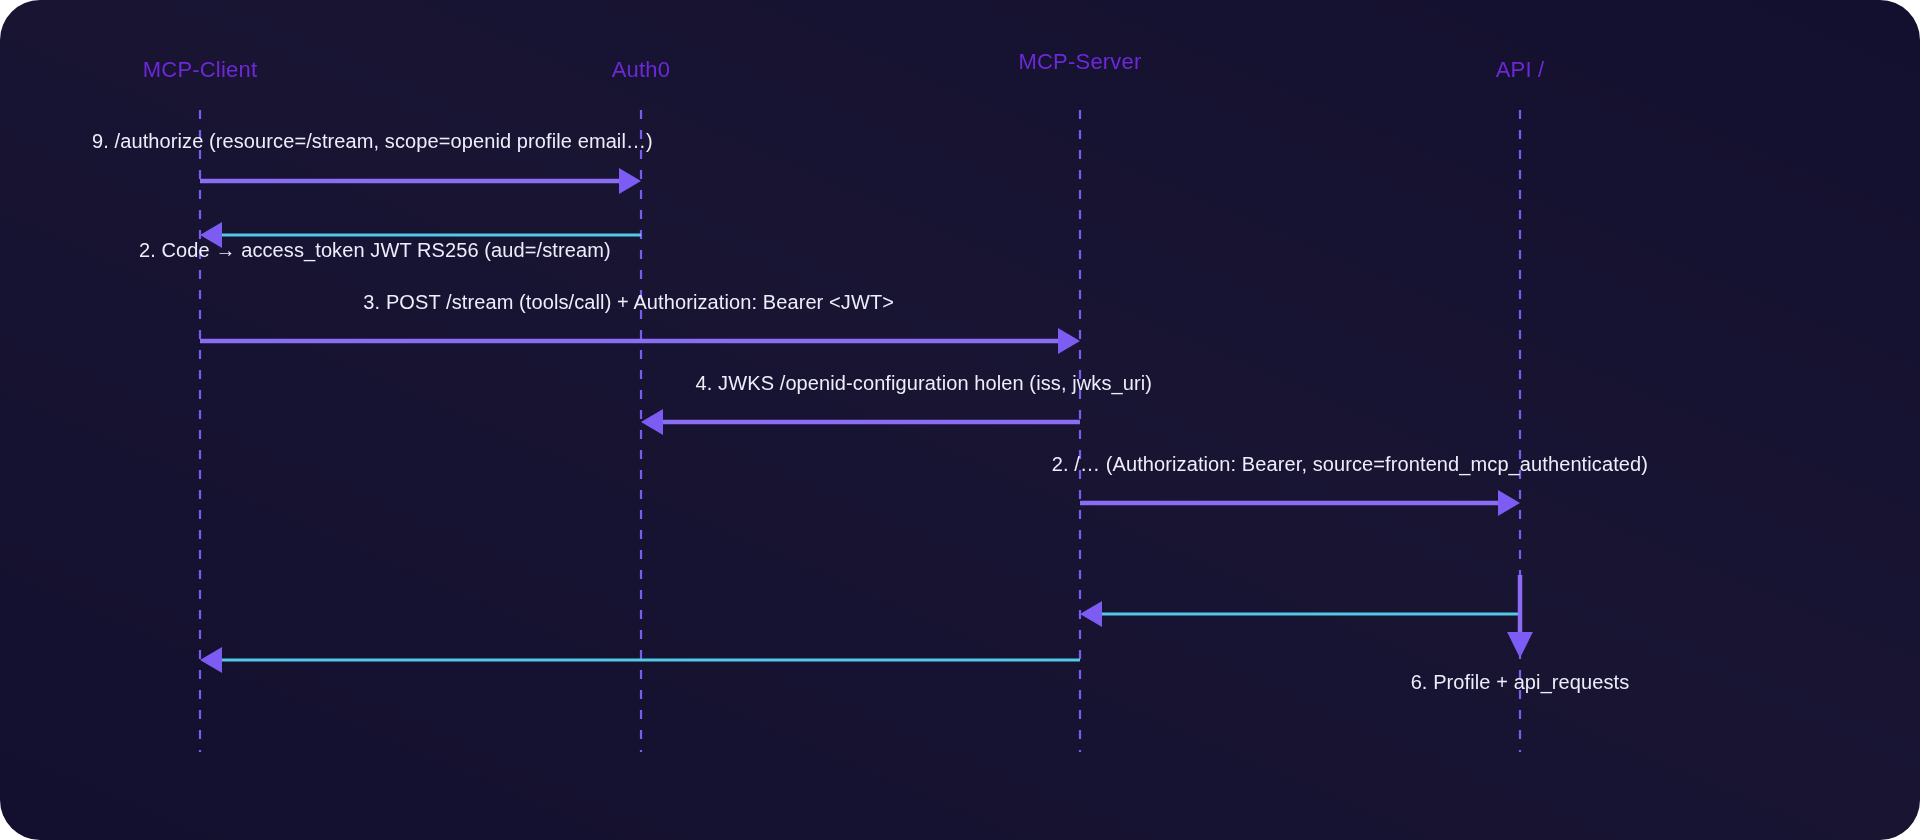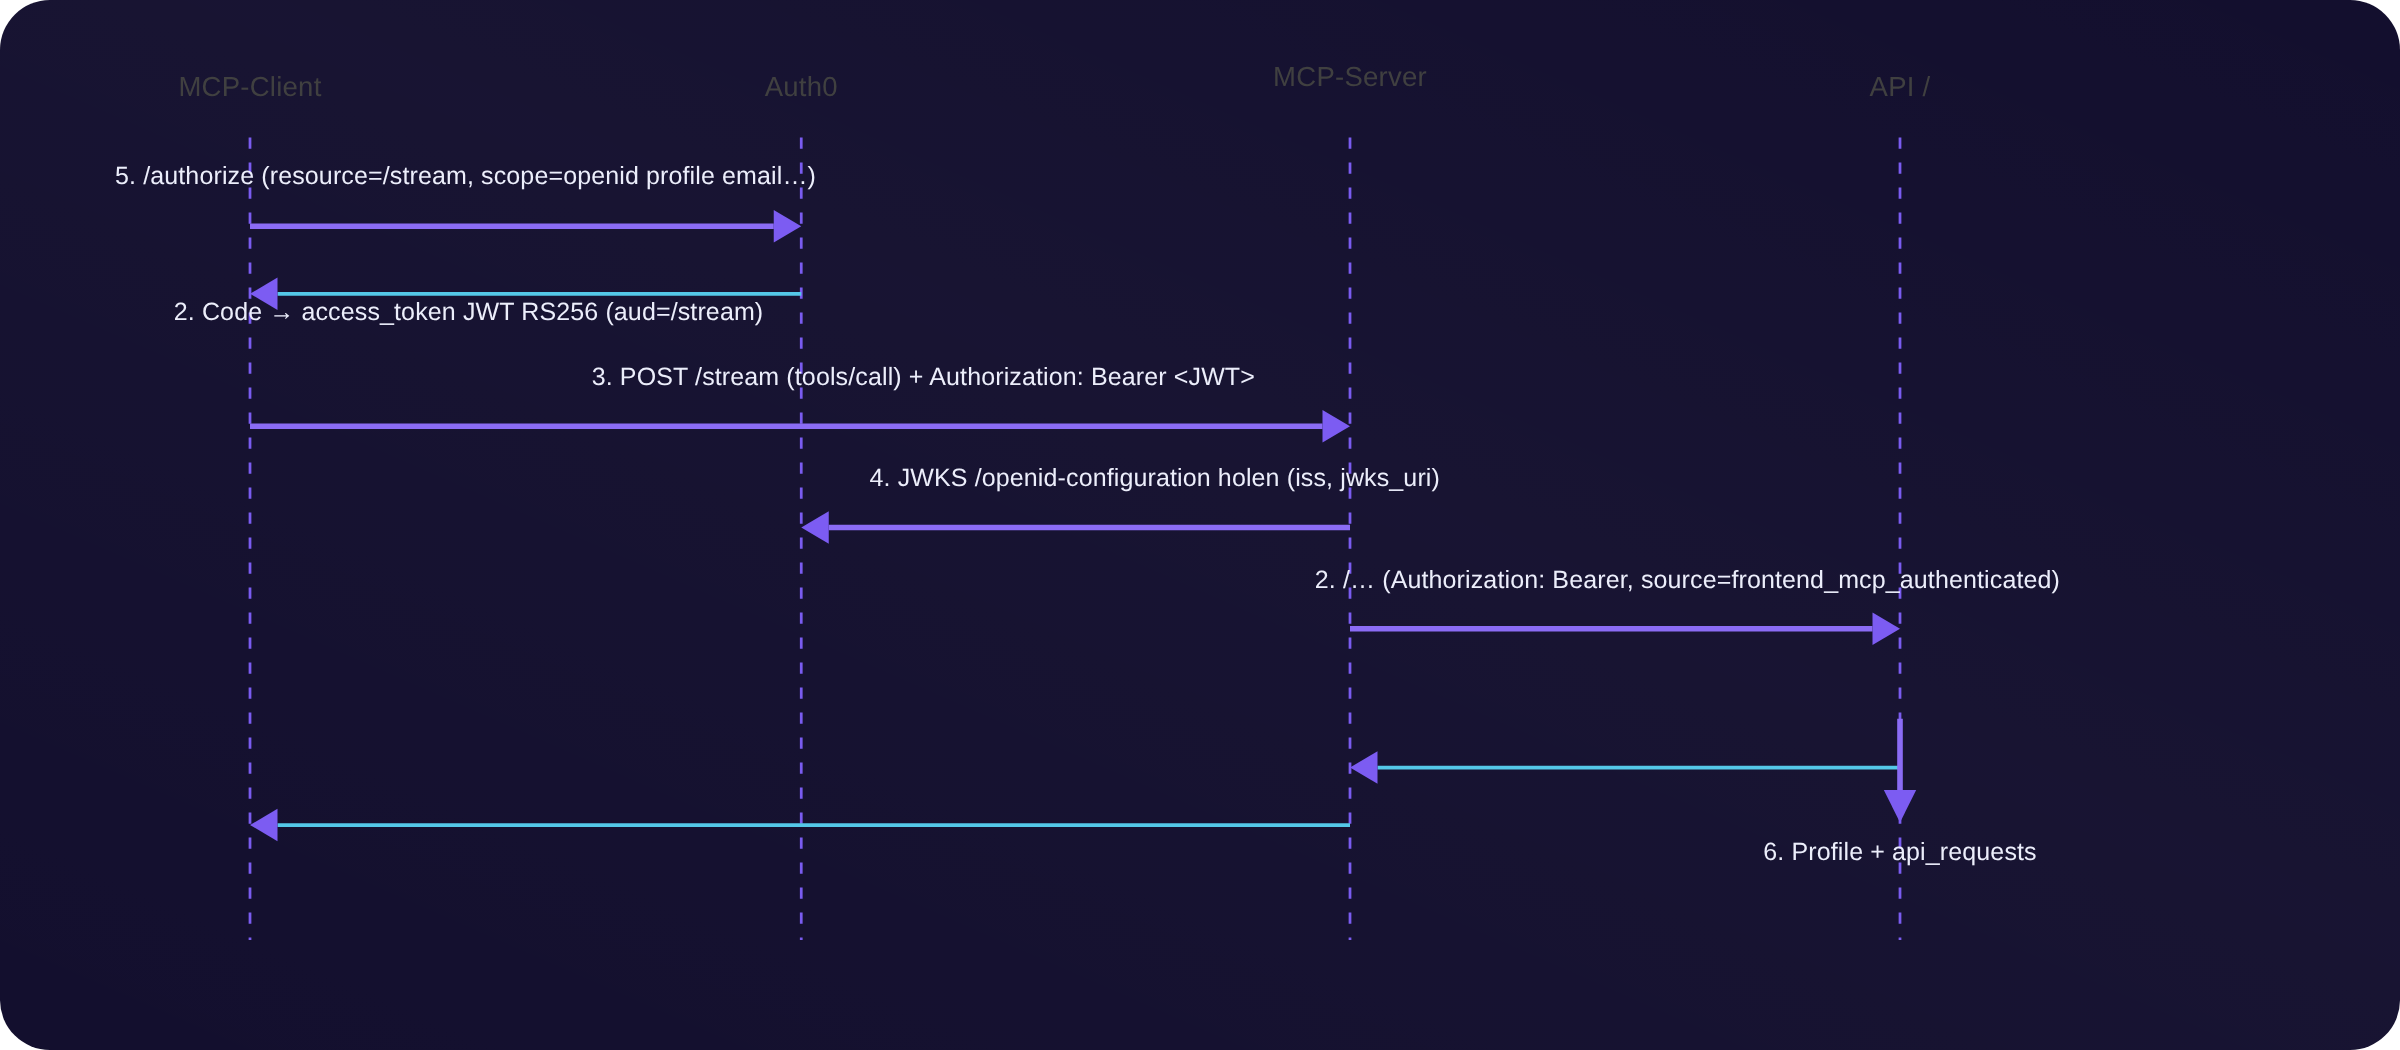--- a/index.html
+++ b/index.html
@@ -29,7 +29,7 @@
     position: absolute;
     transform: translateX(-50%);
     font-size: 22px;
-    color: #404040;
+    color: #6d28d9;
     letter-spacing: 0.2px;
     white-space: nowrap;
     text-align: right;

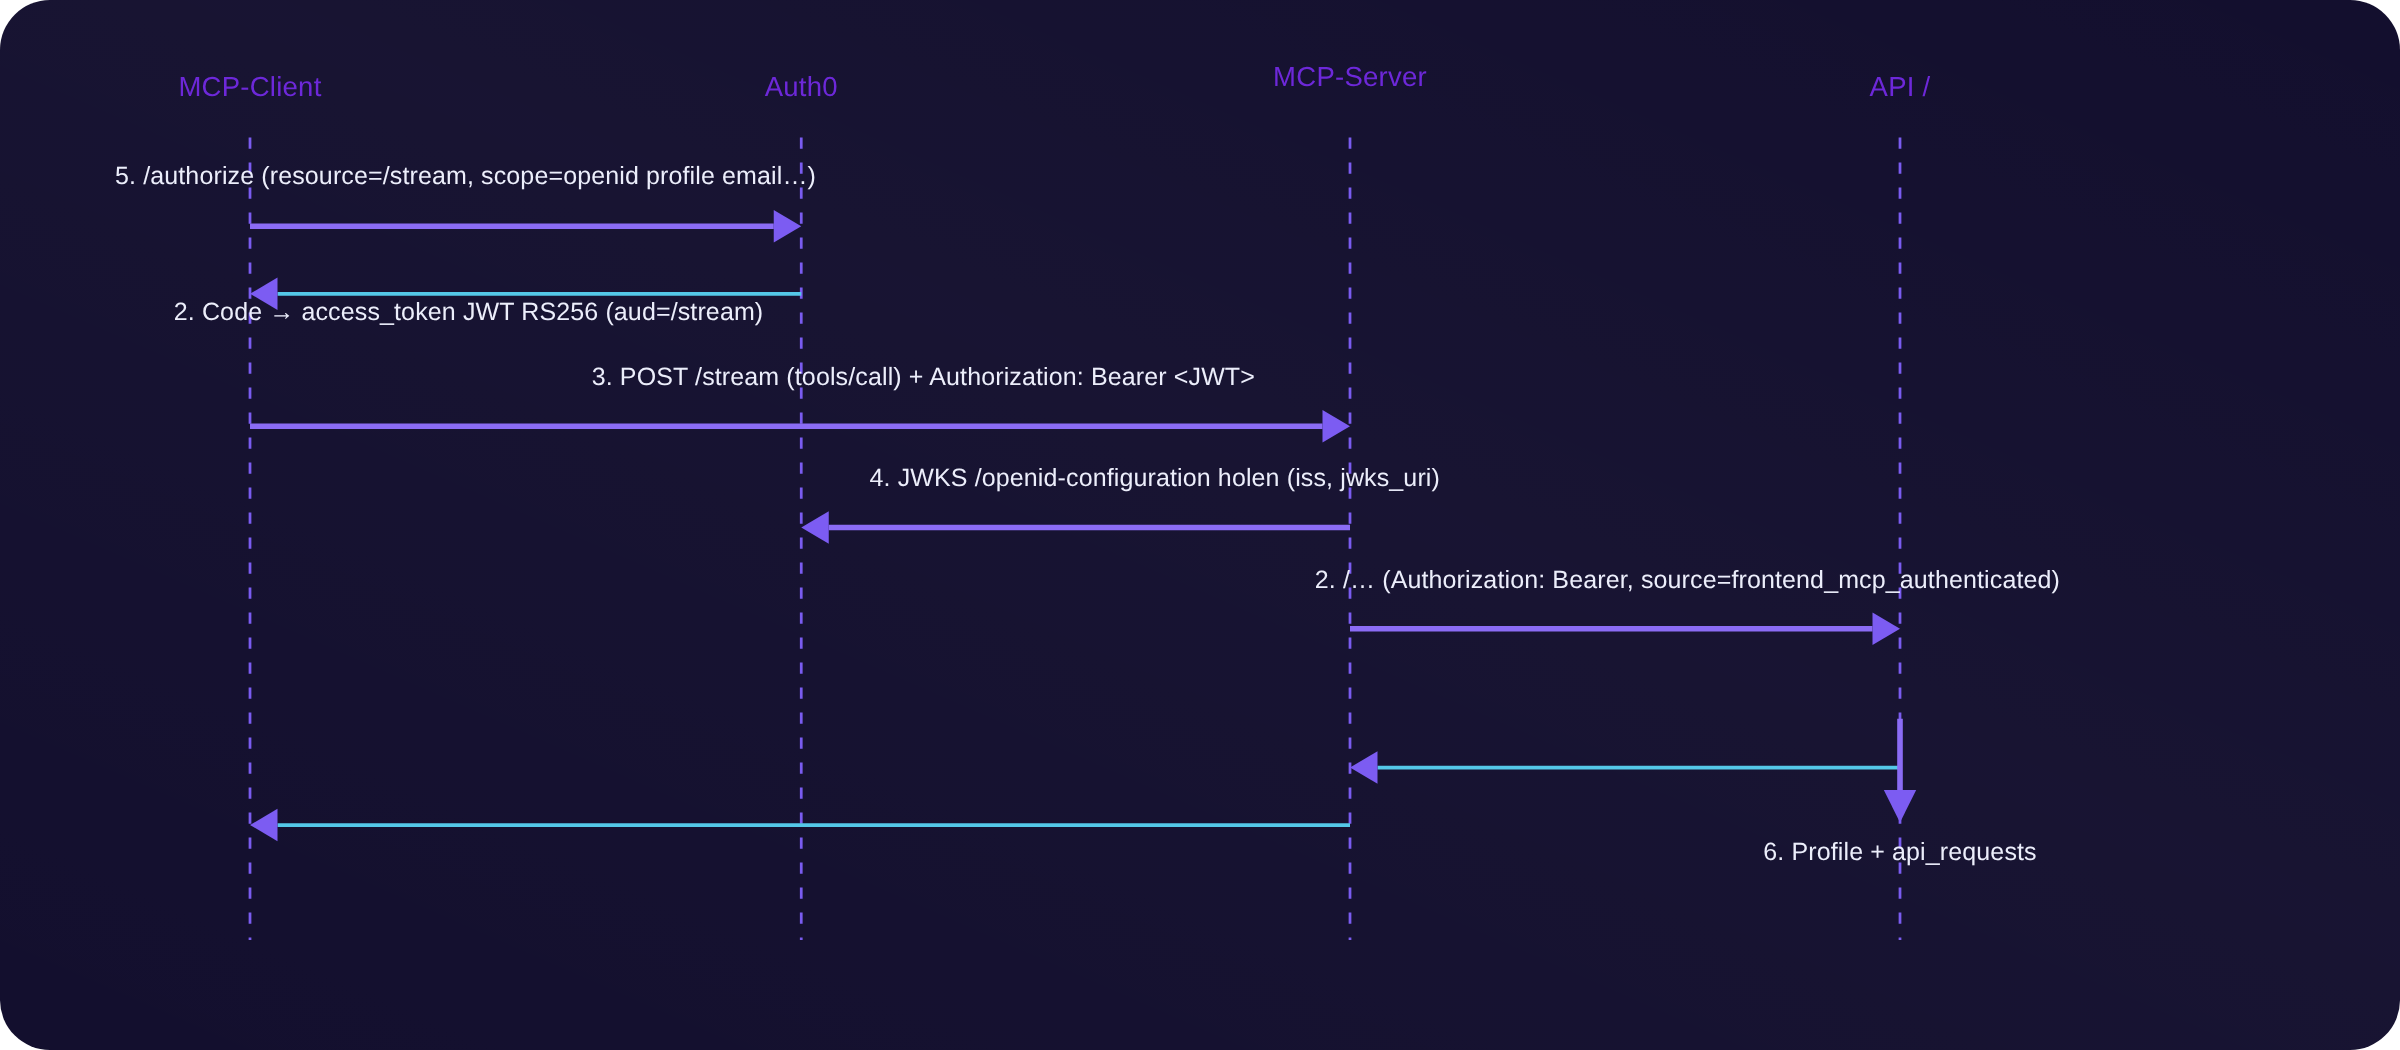--- a/index.html
+++ b/index.html
@@ -101,7 +101,7 @@
       <div class="lane-title" style="left: 641px; top: 57px;">Auth0</div>
       <div class="lane-title" style="left: 1080px; top: 49px;">MCP-Server</div>
       <div class="lane-title" style="left: 1520px; top: 57px;">API /</div>
-      <div class="msg-label anchor-start" style="left: 92px; top: 130px;">5. /authorize (resource=/stream, scope=openid profile email…)</div>
+      <div class="msg-label anchor-start" style="left: 92px; top: 130px;">9. /authorize (resource=/stream, scope=openid profile email…)</div>
       <div class="msg-label anchor-start" style="left: 139px; top: 239px;">2. Code → access_token JWT RS256 (aud=/stream)</div>
       <div class="msg-label anchor-end" style="left: 1004px; top: 291px;">3. POST /stream (tools/call) + Authorization: Bearer &lt;JWT&gt;</div>
       <div class="msg-label anchor-end" style="left: 1128px; top: 372px; margin-left: 24px;">4. JWKS /openid-configuration holen (iss, jwks_uri)</div>

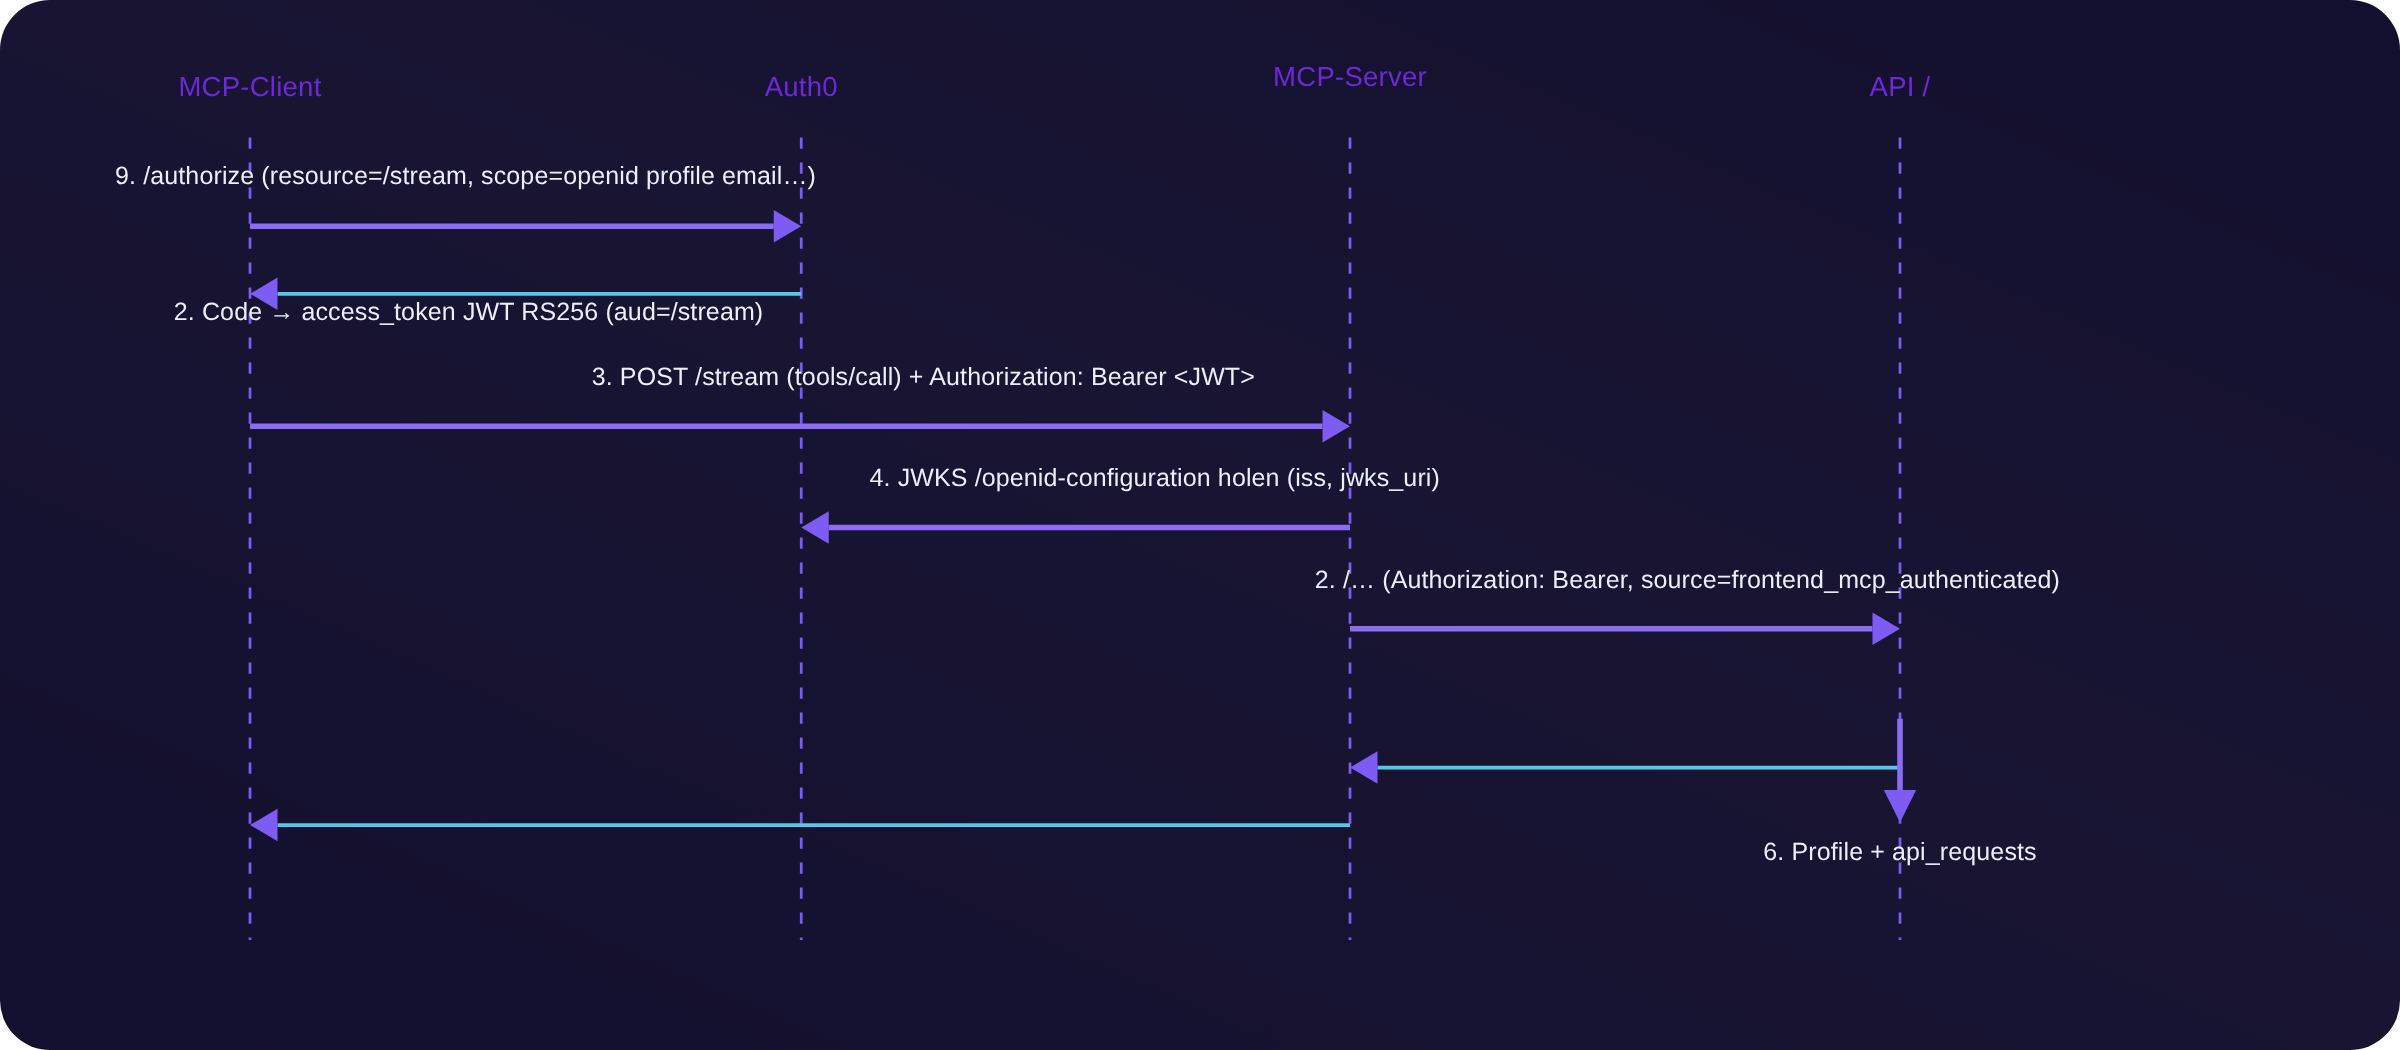--- a/index.html
+++ b/index.html
@@ -103,7 +103,7 @@
       <div class="lane-title" style="left: 1520px; top: 57px;">API /</div>
       <div class="msg-label anchor-start" style="left: 92px; top: 130px;">9. /authorize (resource=/stream, scope=openid profile email…)</div>
       <div class="msg-label anchor-start" style="left: 139px; top: 239px;">2. Code → access_token JWT RS256 (aud=/stream)</div>
-      <div class="msg-label anchor-end" style="left: 1004px; top: 291px;">3. POST /stream (tools/call) + Authorization: Bearer &lt;JWT&gt;</div>
+      <div class="msg-label anchor-end" style="left: 894px; top: 291px;">3. POST /stream (tools/call) + Authorization: Bearer &lt;JWT&gt;</div>
       <div class="msg-label anchor-end" style="left: 1128px; top: 372px; margin-left: 24px;">4. JWKS /openid-configuration holen (iss, jwks_uri)</div>
       <div class="msg-label anchor-end" style="left: 1648px; top: 453px;">2. /… (Authorization: Bearer, source=frontend_mcp_authenticated)</div>
       <div class="msg-label anchor-mid" style="left: 1520px; top: 671px;">6. Profile + api_requests</div>

